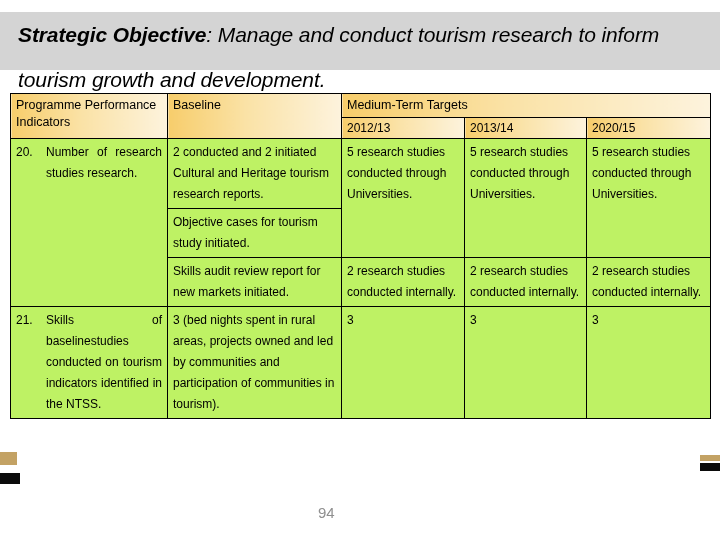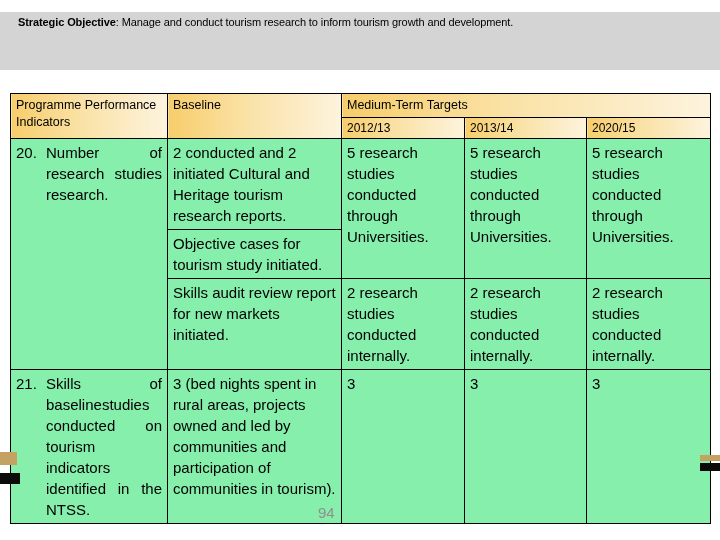--- a/index.html
+++ b/index.html
@@ -27,12 +27,13 @@
   #heading-text {
     position: absolute;
     left: 18px;
-    top: 0px;
+    top: 12px;
     width: 690px;
-    font-size: 11px;
+    font-size: 21px;
     line-height: 45px;
     color: #000000;
     letter-spacing: -0.1px;
+    font-style: italic;
   }
   #heading-text .hl-strong {
     font-weight: bold;

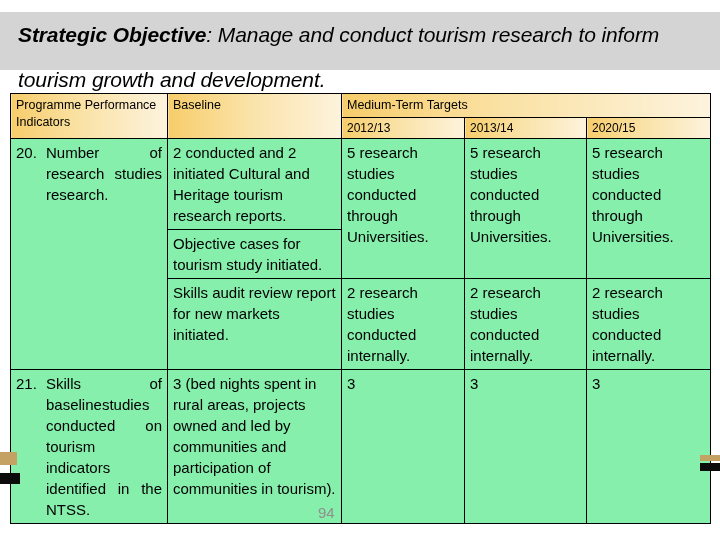--- a/index.html
+++ b/index.html
@@ -81,9 +81,9 @@
 
   
   .body-cell {
-    background: #86efac;
+    background: #bef264;
     line-height: 21px;
-    font-size: 15px;
+    font-size: 12px;
   }
   .justify {
     text-align: justify;

